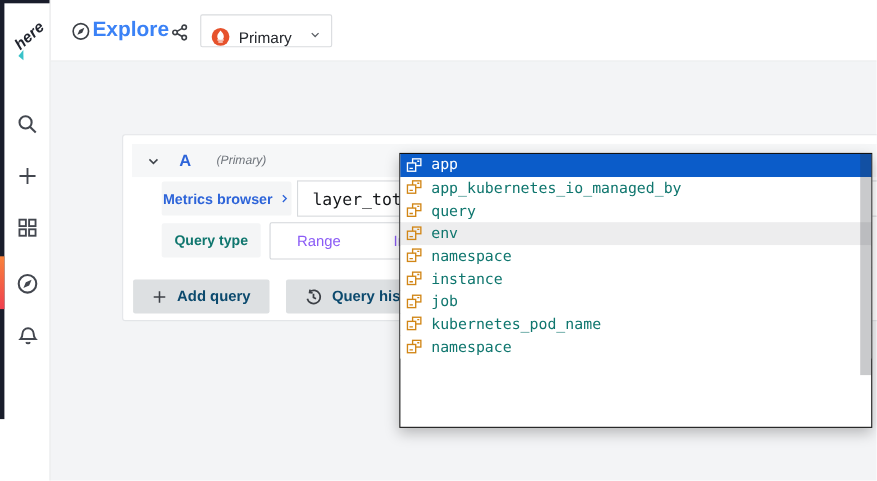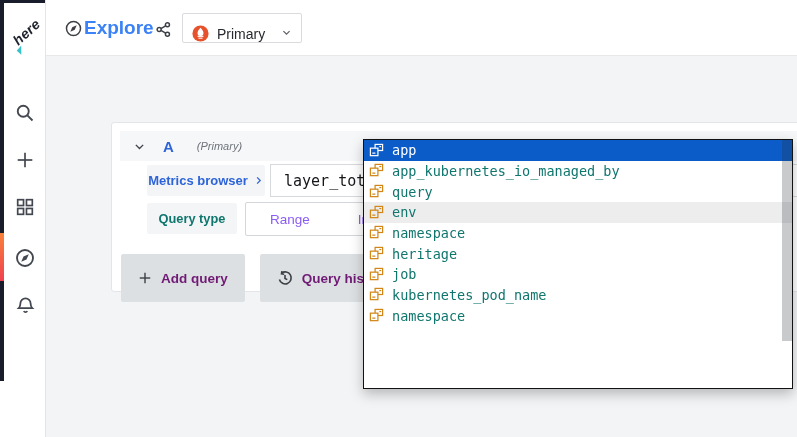--- a/index.html
+++ b/index.html
@@ -279,7 +279,7 @@
           <rect class="bx" x="1.5" y="5.5" width="8" height="8"></rect>
           <line class="ln" x1="3.5" y1="10.8" x2="6.8" y2="10.8"></line>
         </svg>
-        <span>heritage</span>
+        <span>instance</span>
       </div>
 
       <div class="ac-item">

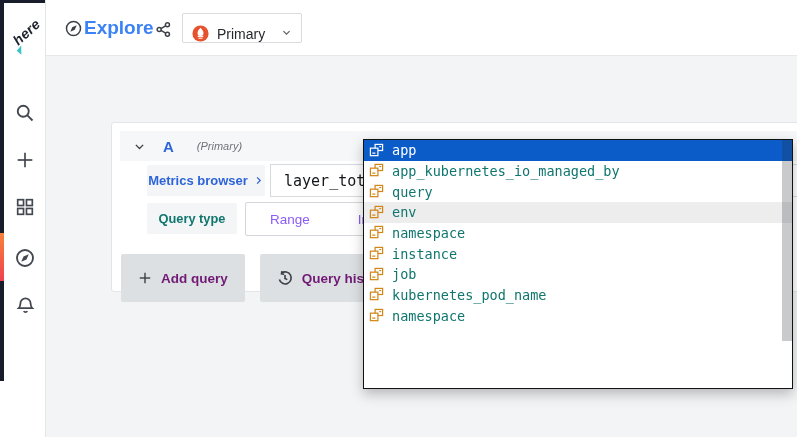--- a/index.html
+++ b/index.html
@@ -65,9 +65,9 @@
     display:flex; align-items:center; }
 
   .actions { position:absolute; left:9px; top:131px; display:flex; gap:15px; }
-  .gbtn { height:48px; background:#dde0e2; border:none; border-radius:2px; display:flex;
+  .gbtn { height:31px; background:#dde0e2; border:none; border-radius:2px; display:flex;
     align-items:center; gap:9px; padding:0 17px; font-family:inherit;
-    font-weight:700; font-size:13.5px; color:#701a75; }
+    font-weight:700; font-size:13.5px; color:#0c4a6e; }
   .gbtn svg { stroke:#3c4046; fill:none; stroke-width:1.6; }
 
   

